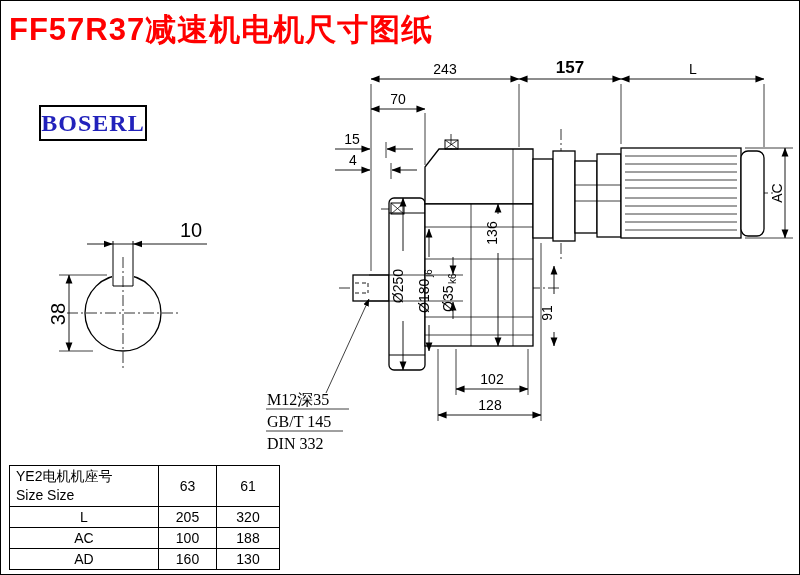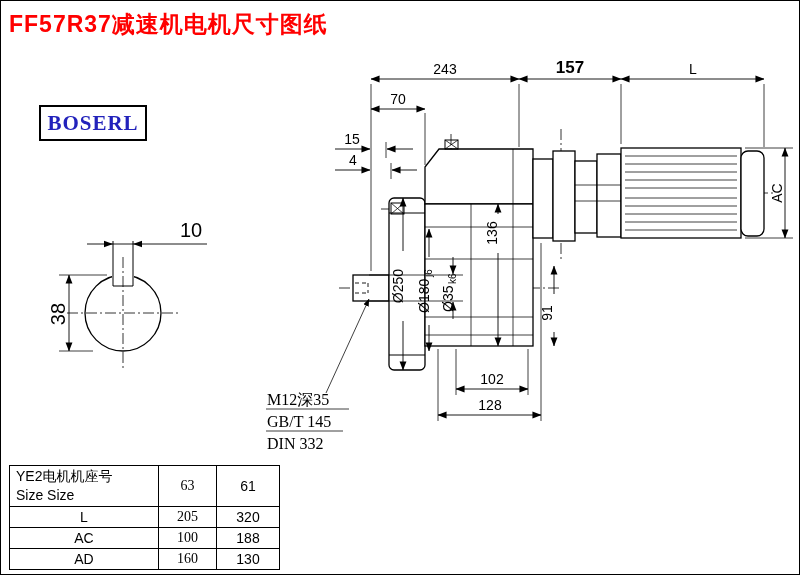--- a/index.html
+++ b/index.html
@@ -10,7 +10,7 @@
   }
   .title{
     position:absolute;left:8px;top:8px;
-    font-size:23px;font-weight:bold;color:#ff0000;
+    font-size:31px;font-weight:bold;color:#ff0000;
     letter-spacing:1px;white-space:nowrap;
   }
   .brand{

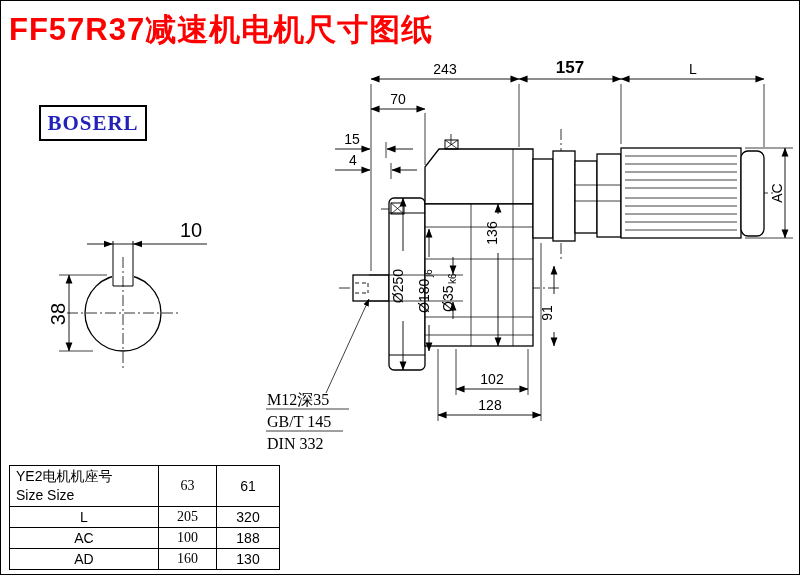--- a/index.html
+++ b/index.html
@@ -17,7 +17,7 @@
     position:absolute;left:38px;top:104px;width:104px;height:32px;
     border:2px solid #000;display:flex;align-items:center;justify-content:center;
     font-family:"Liberation Serif",serif;
-    font-size:21px;font-weight:bold;color:#2222bb;letter-spacing:1px;
+    font-size:24px;font-weight:bold;color:#2222bb;letter-spacing:1px;
   }
   svg{position:absolute;left:0;top:0;}
   svg text{font-family:"Liberation Sans",sans-serif;fill:#000;}

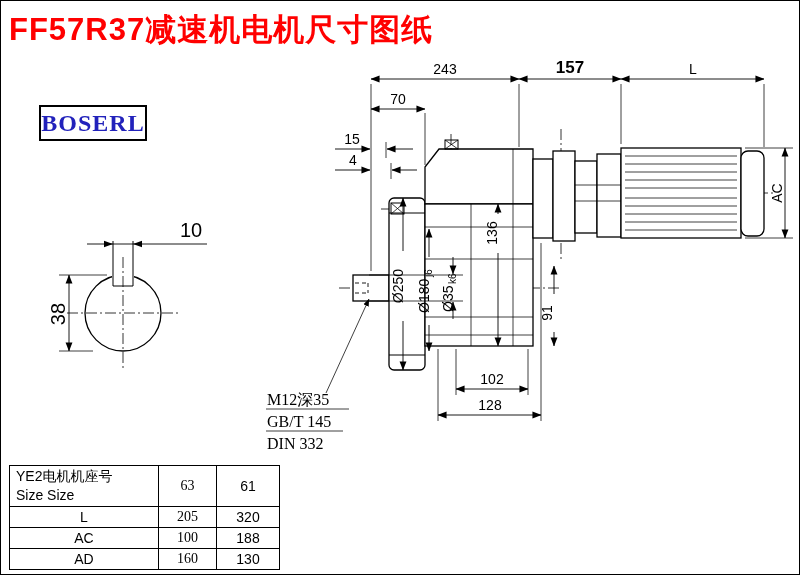--- a/index.html
+++ b/index.html
@@ -41,7 +41,7 @@
     padding:0 2px;height:20px;
   }
   table.size td.c1{width:144px;}
-  table.size td.c2{width:53px;font-family:Liberation Serif, serif;}
+  table.size td.c2{width:53px;}
   table.size td.c3{width:58px;}
   table.size tr.hdr td{height:40px;}
   table.size .hl{display:block;line-height:19px;text-align:left;padding-left:4px;}

